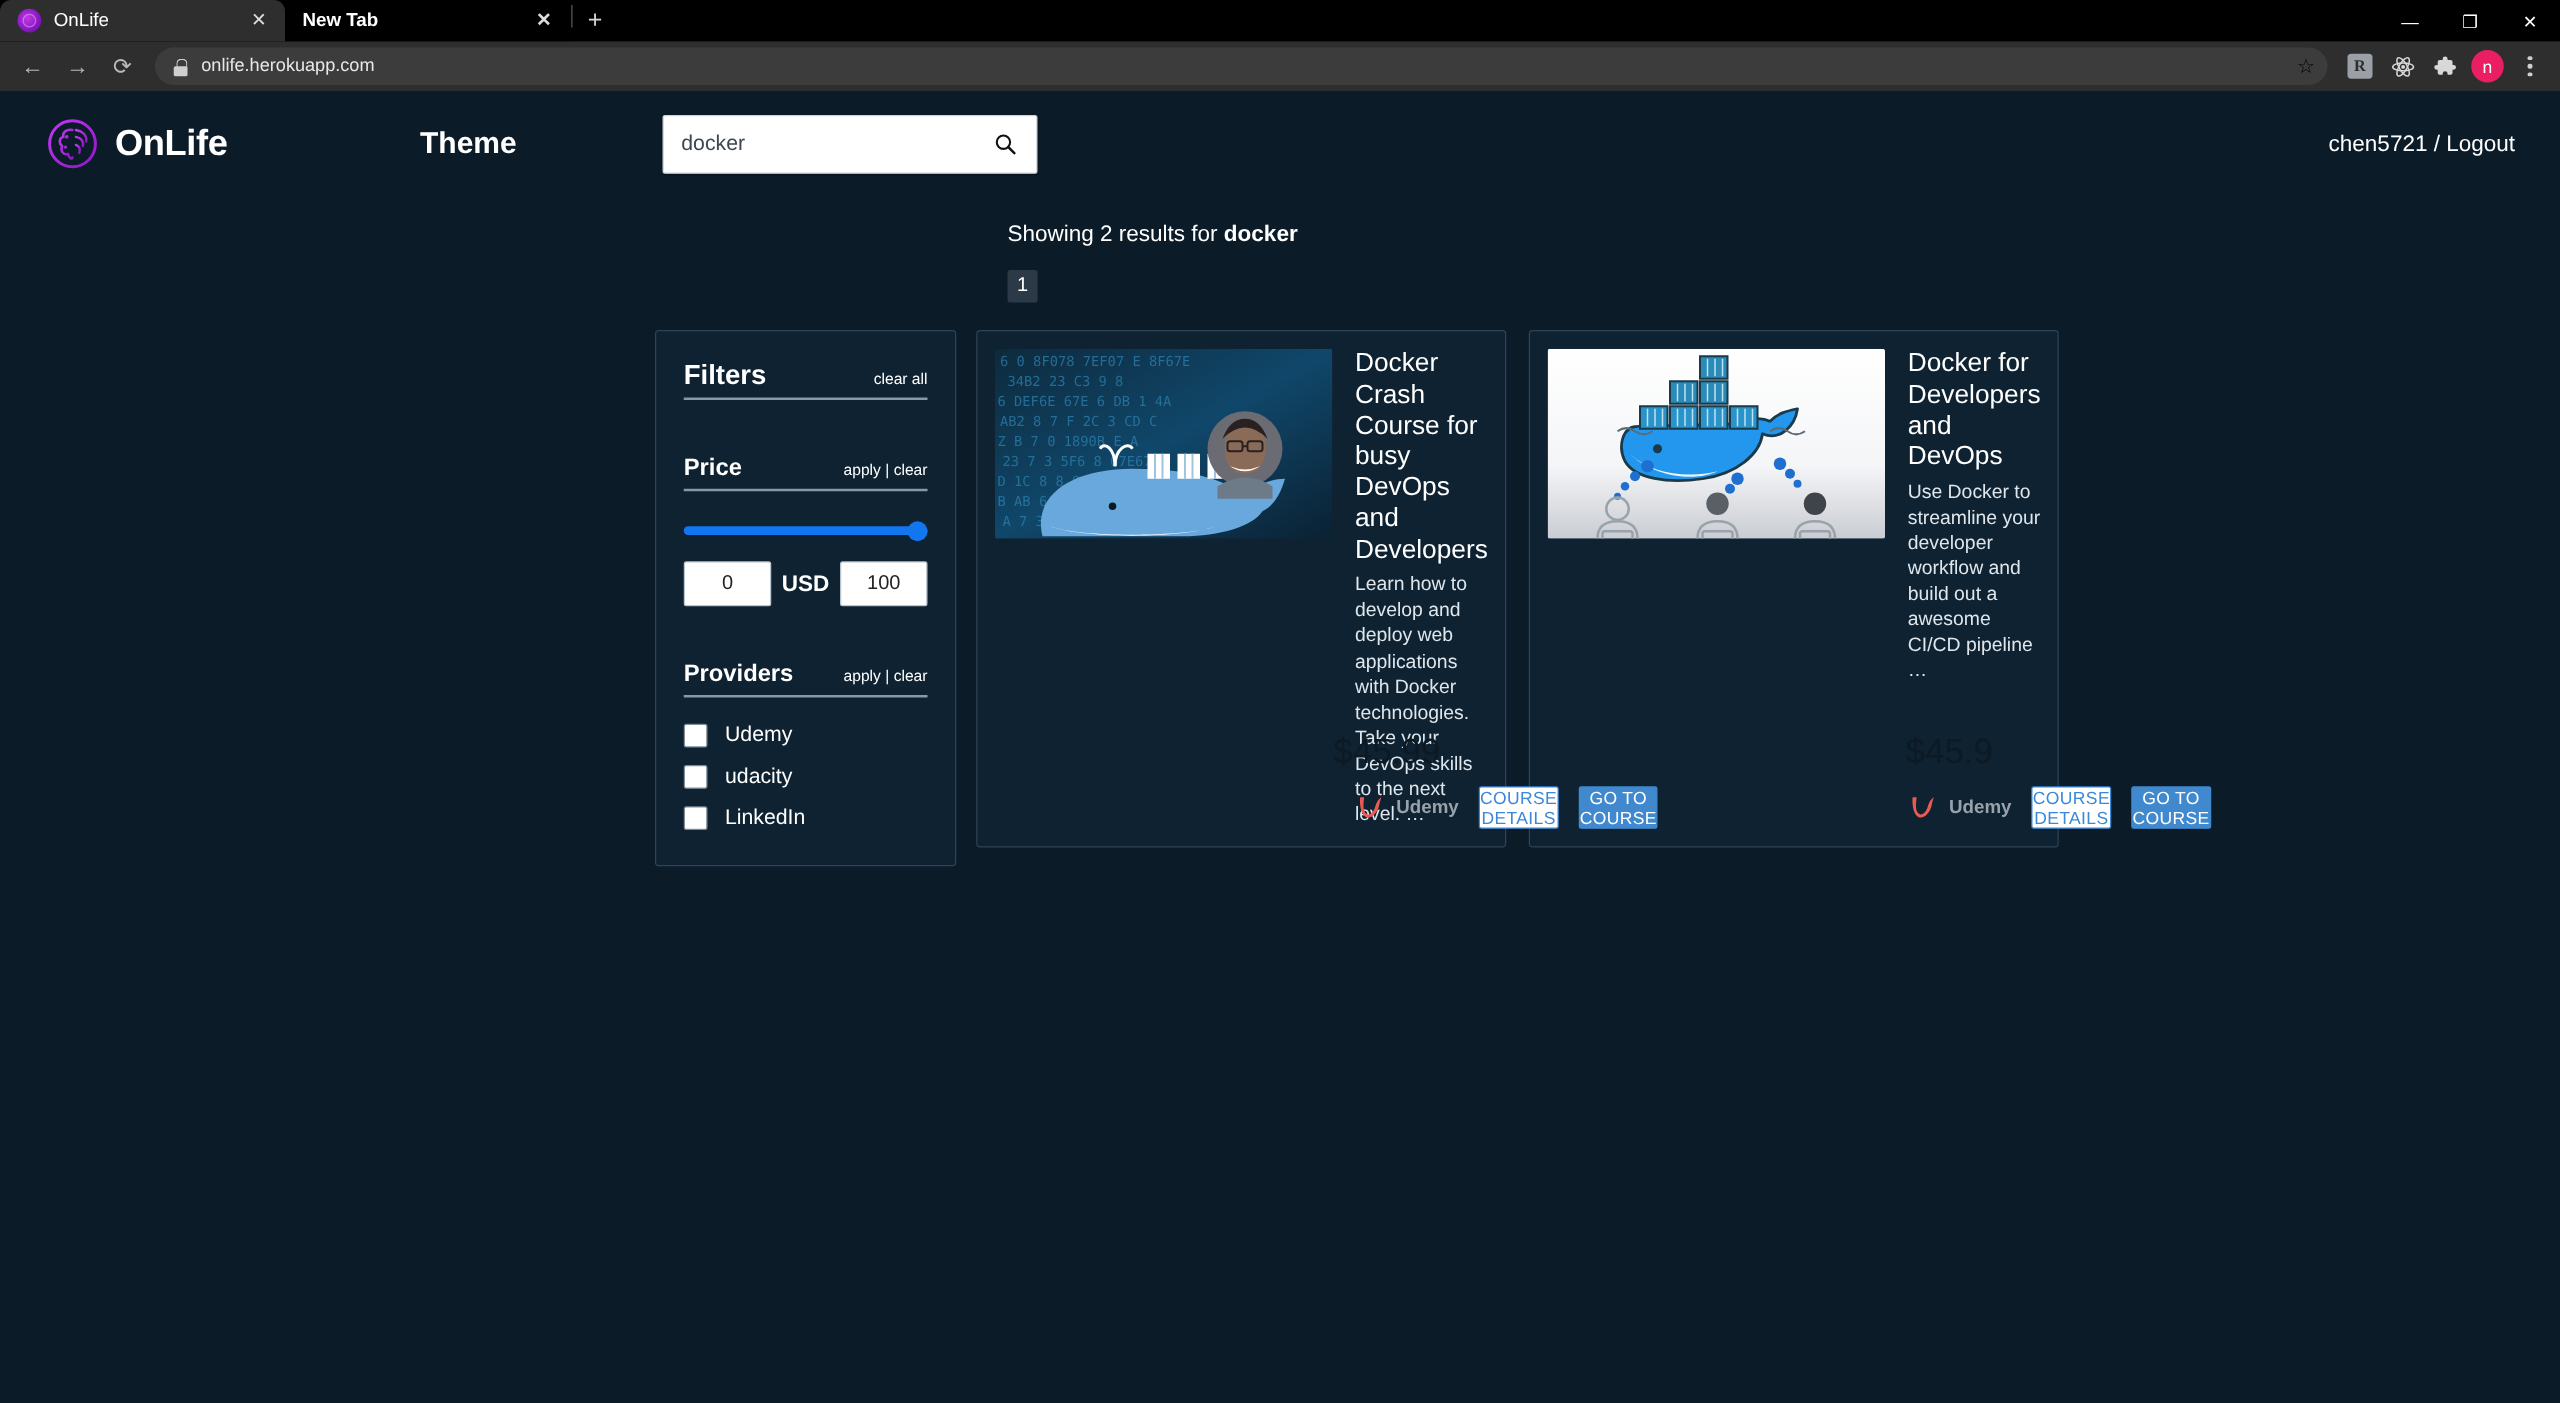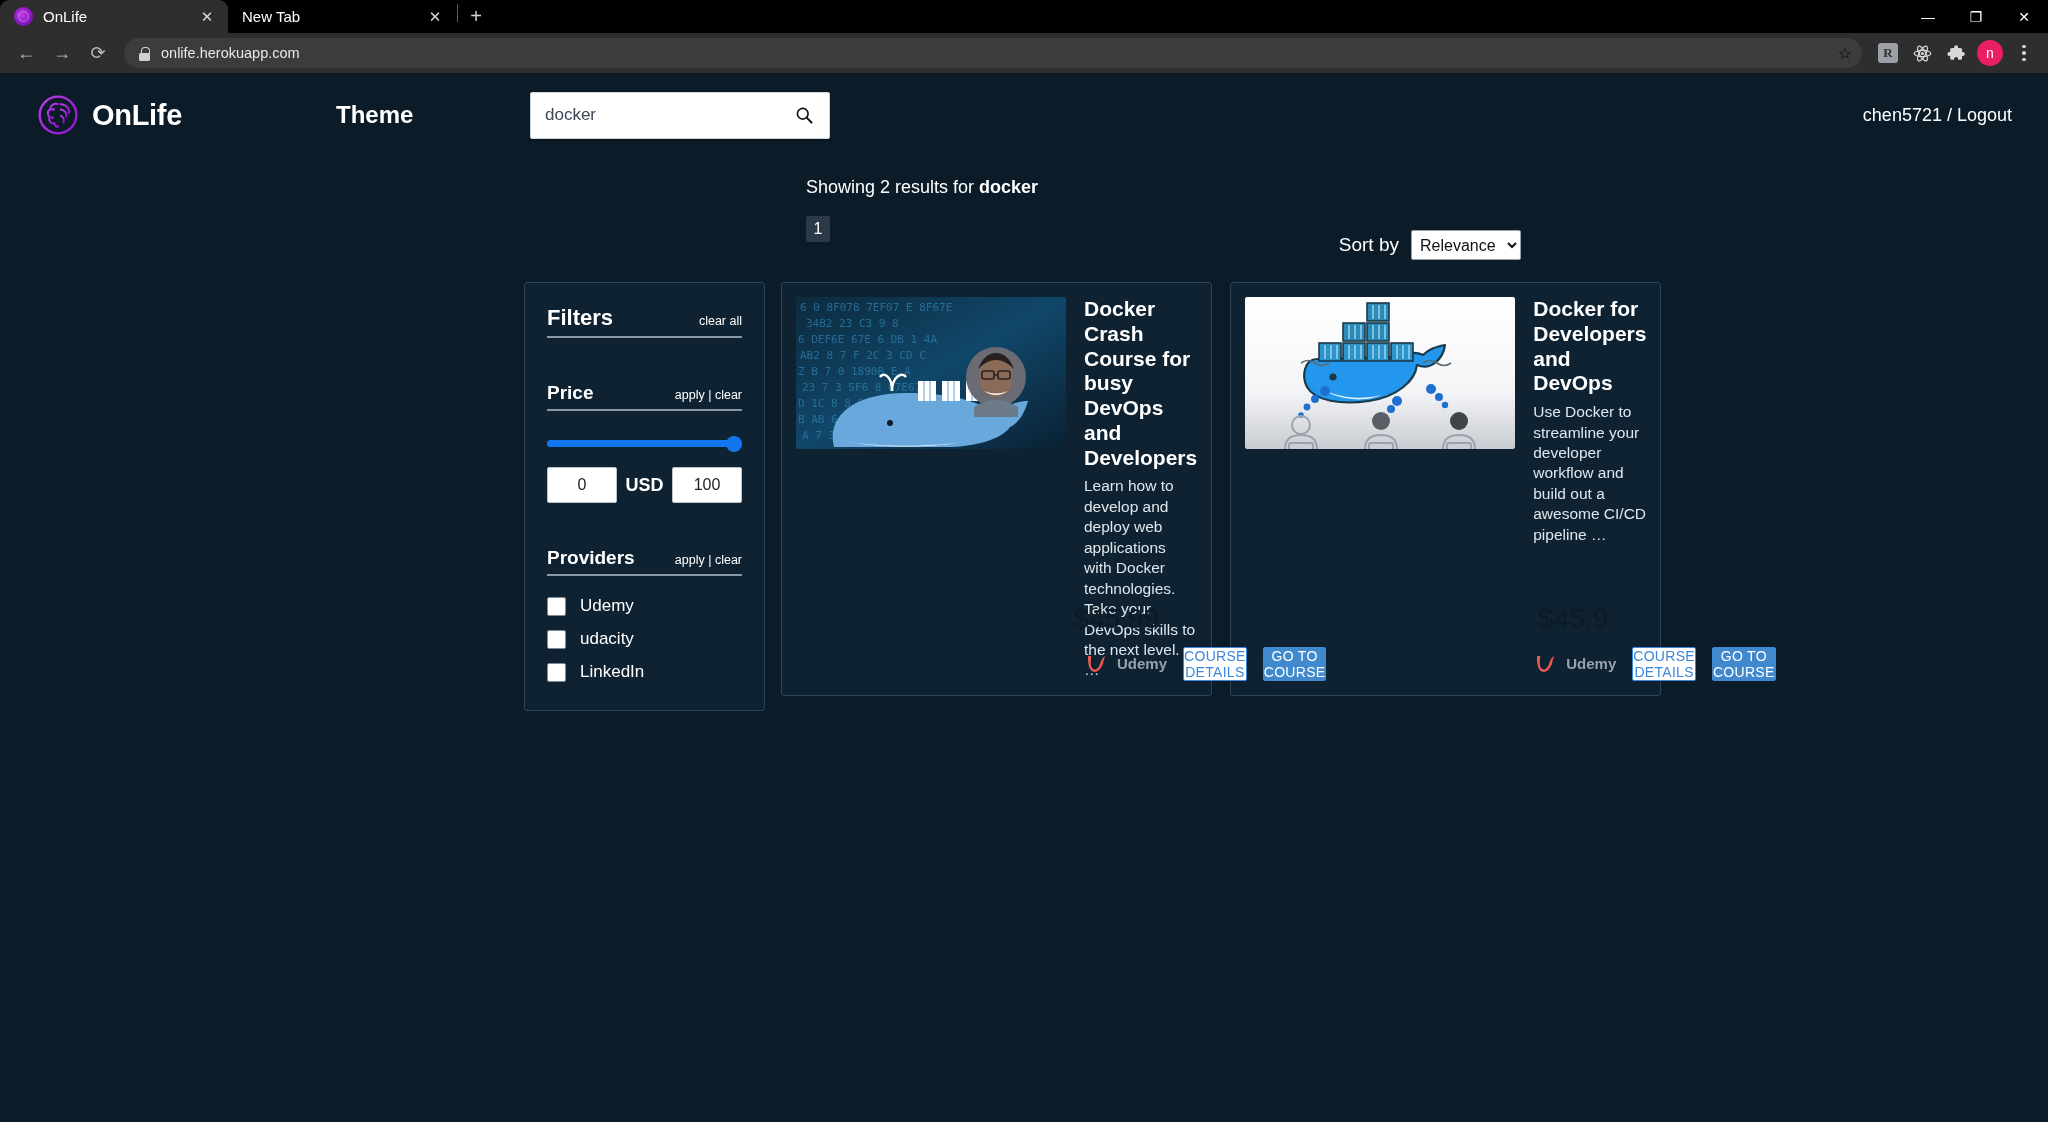--- a/index.html
+++ b/index.html
@@ -28,7 +28,7 @@
     border-radius: 9px 9px 0 0; width: 228px;
   }
   .tab.inactive {
-    background: #000000; color: #ffffff; width: 228px;
+    background: #000000; color: #ffffff; width: 228px; font-weight: bold;
   }
   .tab-favicon {
     width: 19px; height: 19px; border-radius: 50%;

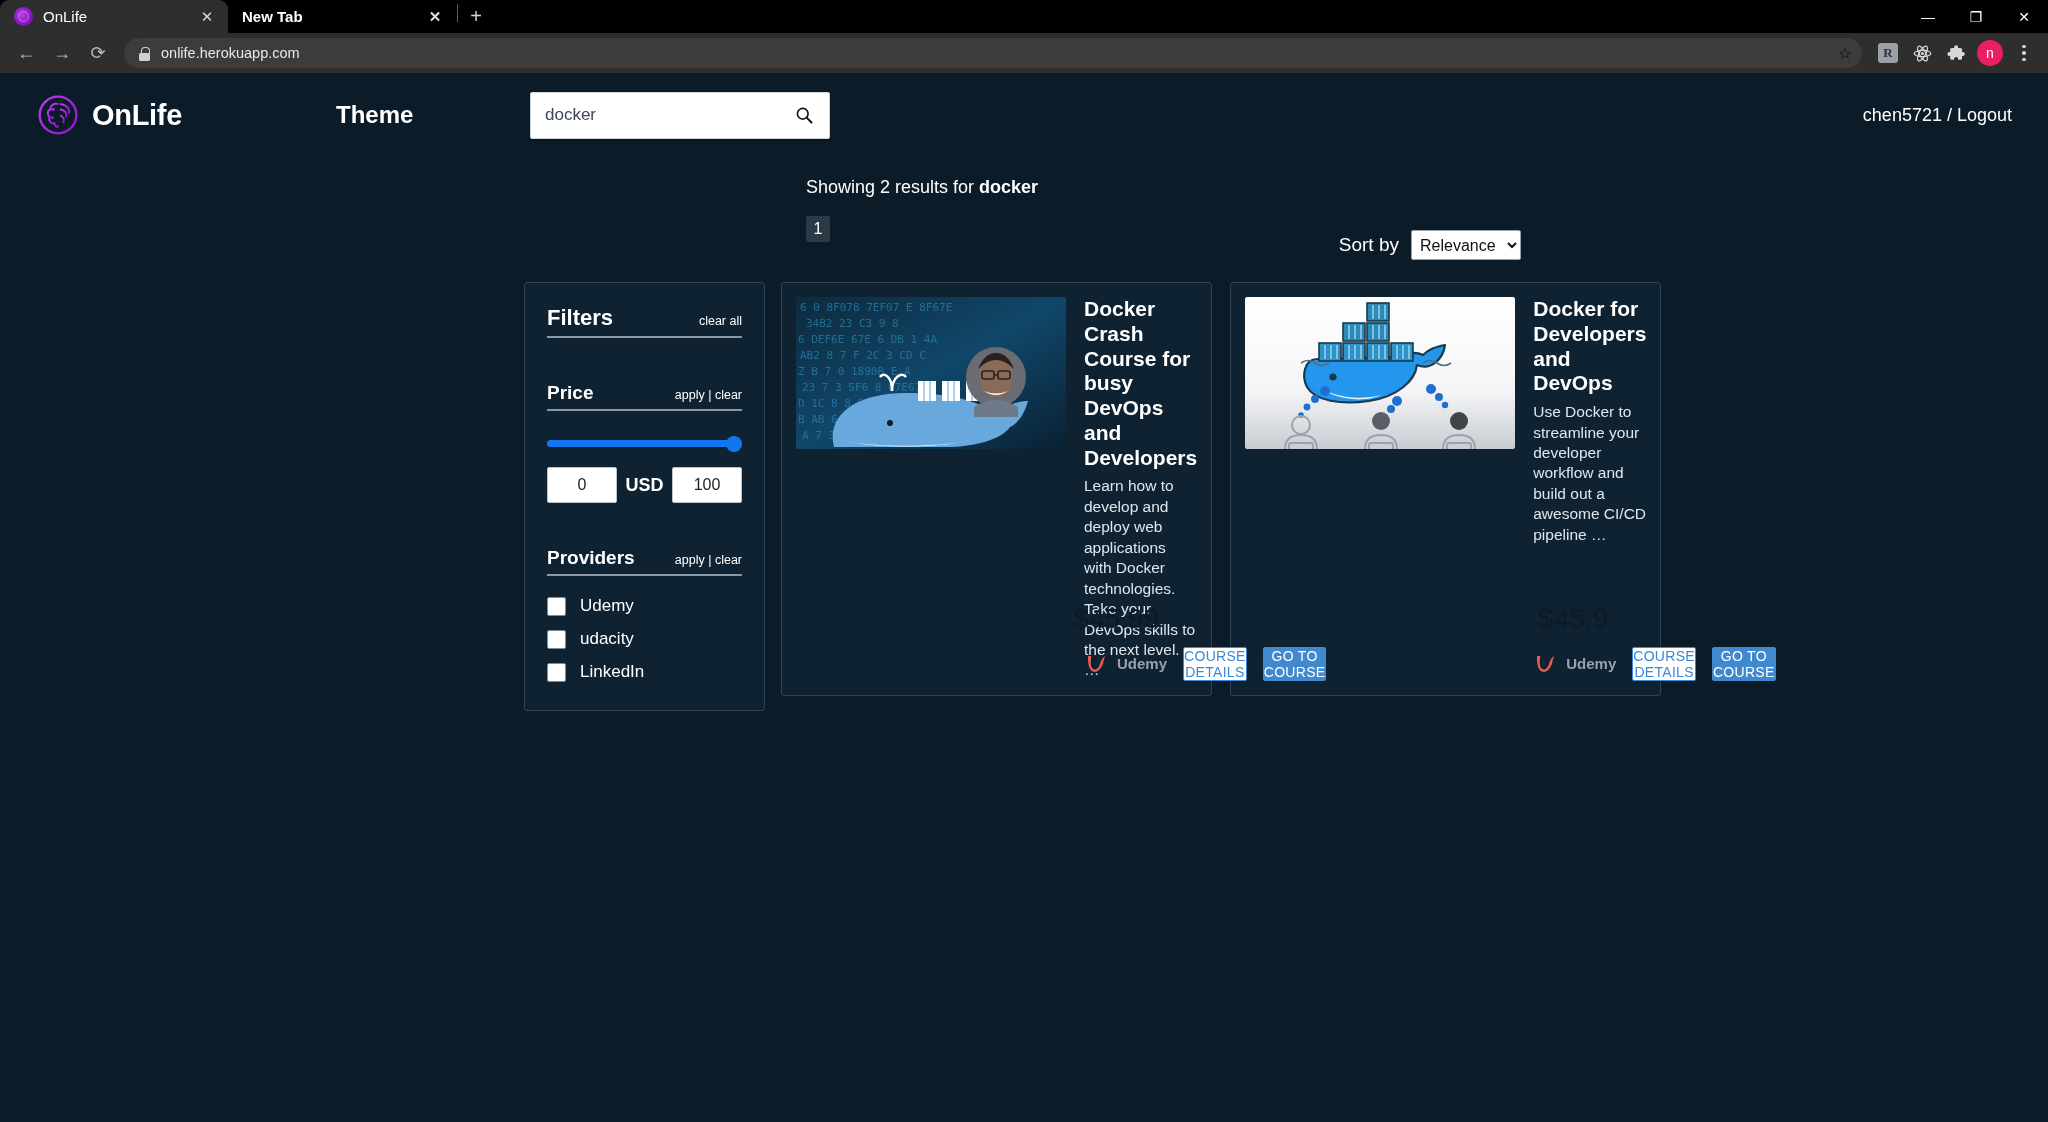--- a/index.html
+++ b/index.html
@@ -386,12 +386,6 @@
       <div class="page-chip">1</div>
     </div>
 
-    <div class="sortrow">
-      <span class="sort-label">Sort by</span>
-      <select class="sort-select">
-        <option>Relevance</option>
-      </select>
-    </div>
 
     <div class="main-cols">
 

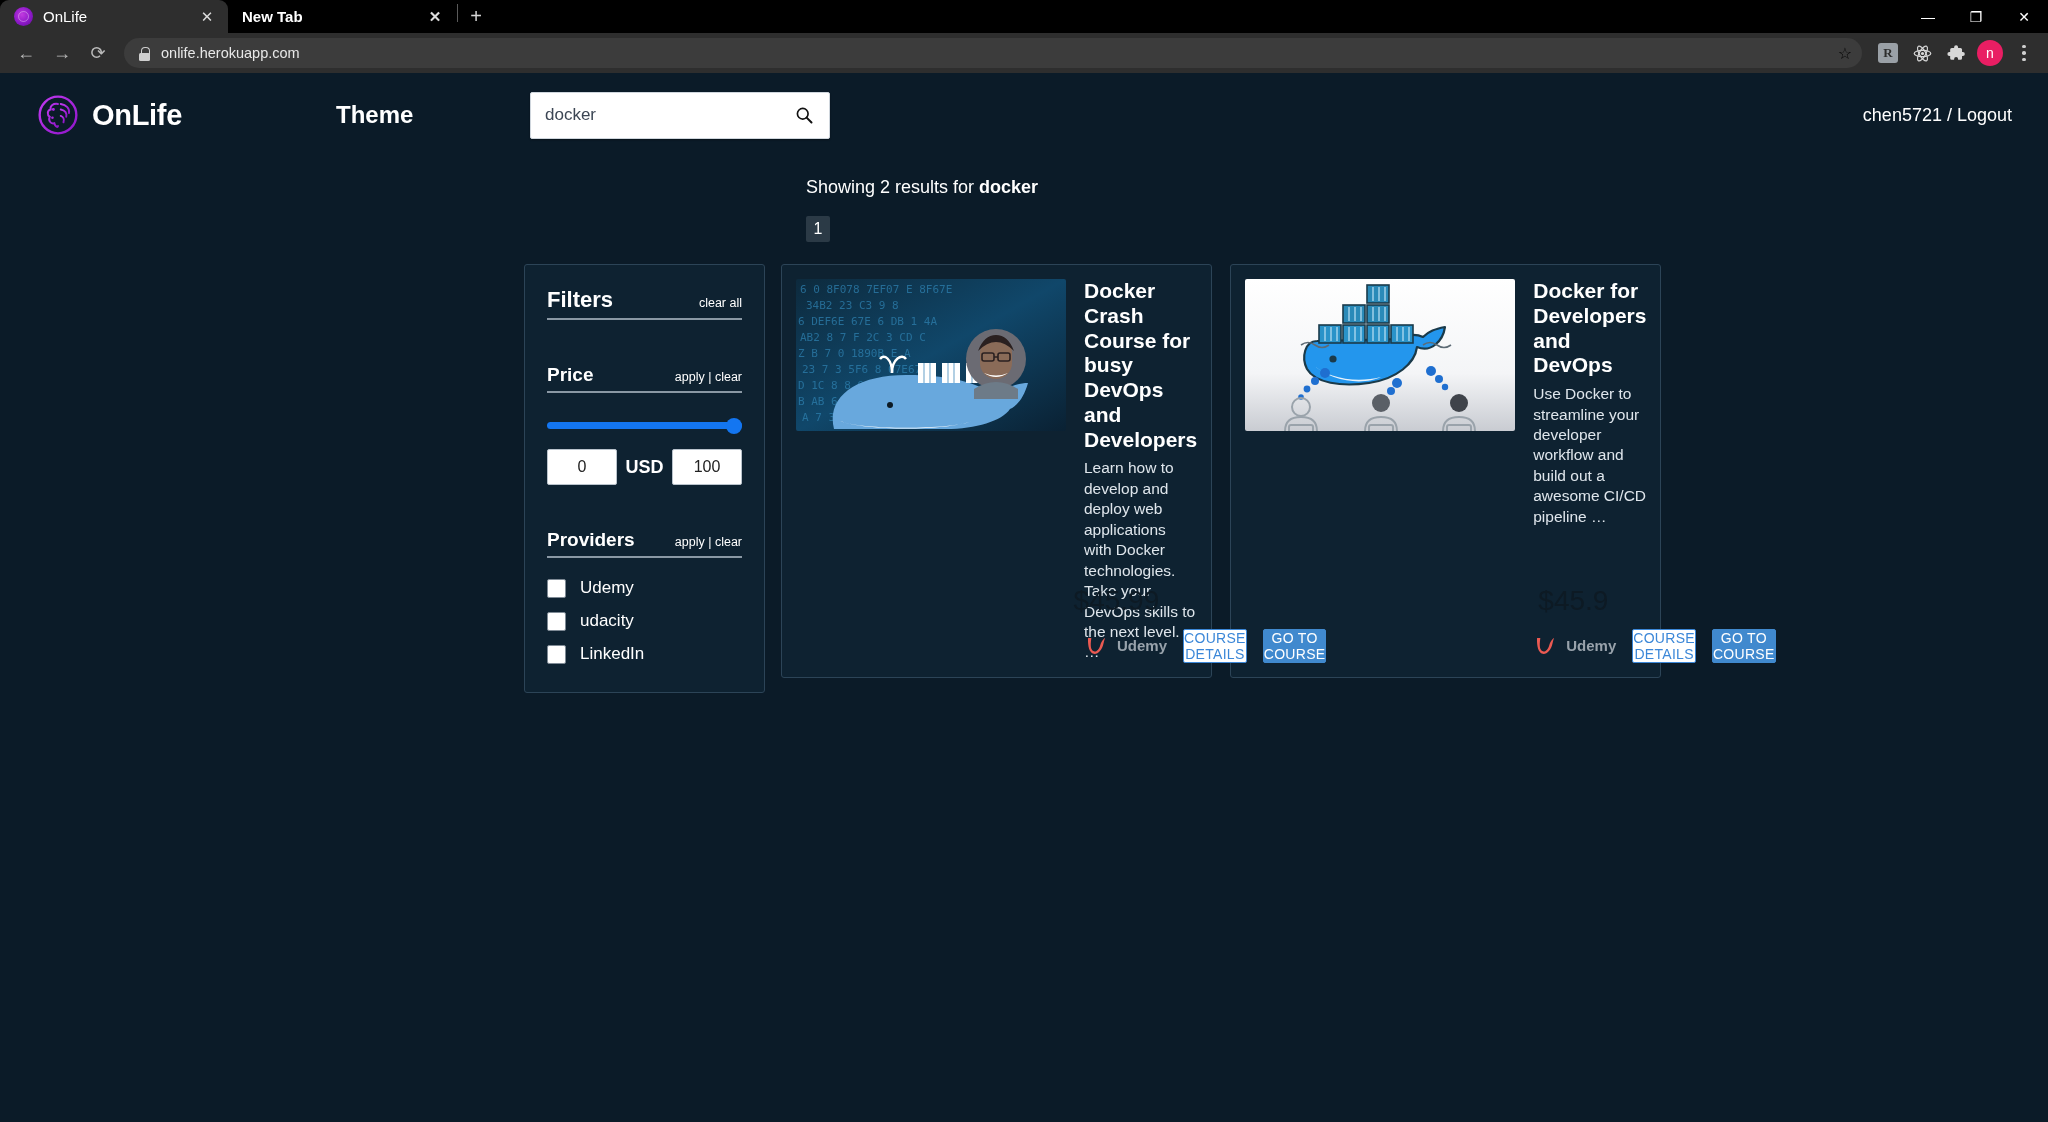--- a/index.html
+++ b/index.html
@@ -243,7 +243,7 @@
   }
   .card-body { flex: 1 1 auto; position: relative; min-width: 0; }
   .card-title {
-    color: #ffffff; font-size: 21px; font-weight: bold; line-height: 1.18;
+    color: #ffffff; font-size: 21px; font-weight: normal; line-height: 1.18;
   }
   .card-desc {
     color: #dfe6ec; font-size: 15.5px; line-height: 1.32; margin-top: 6px;

